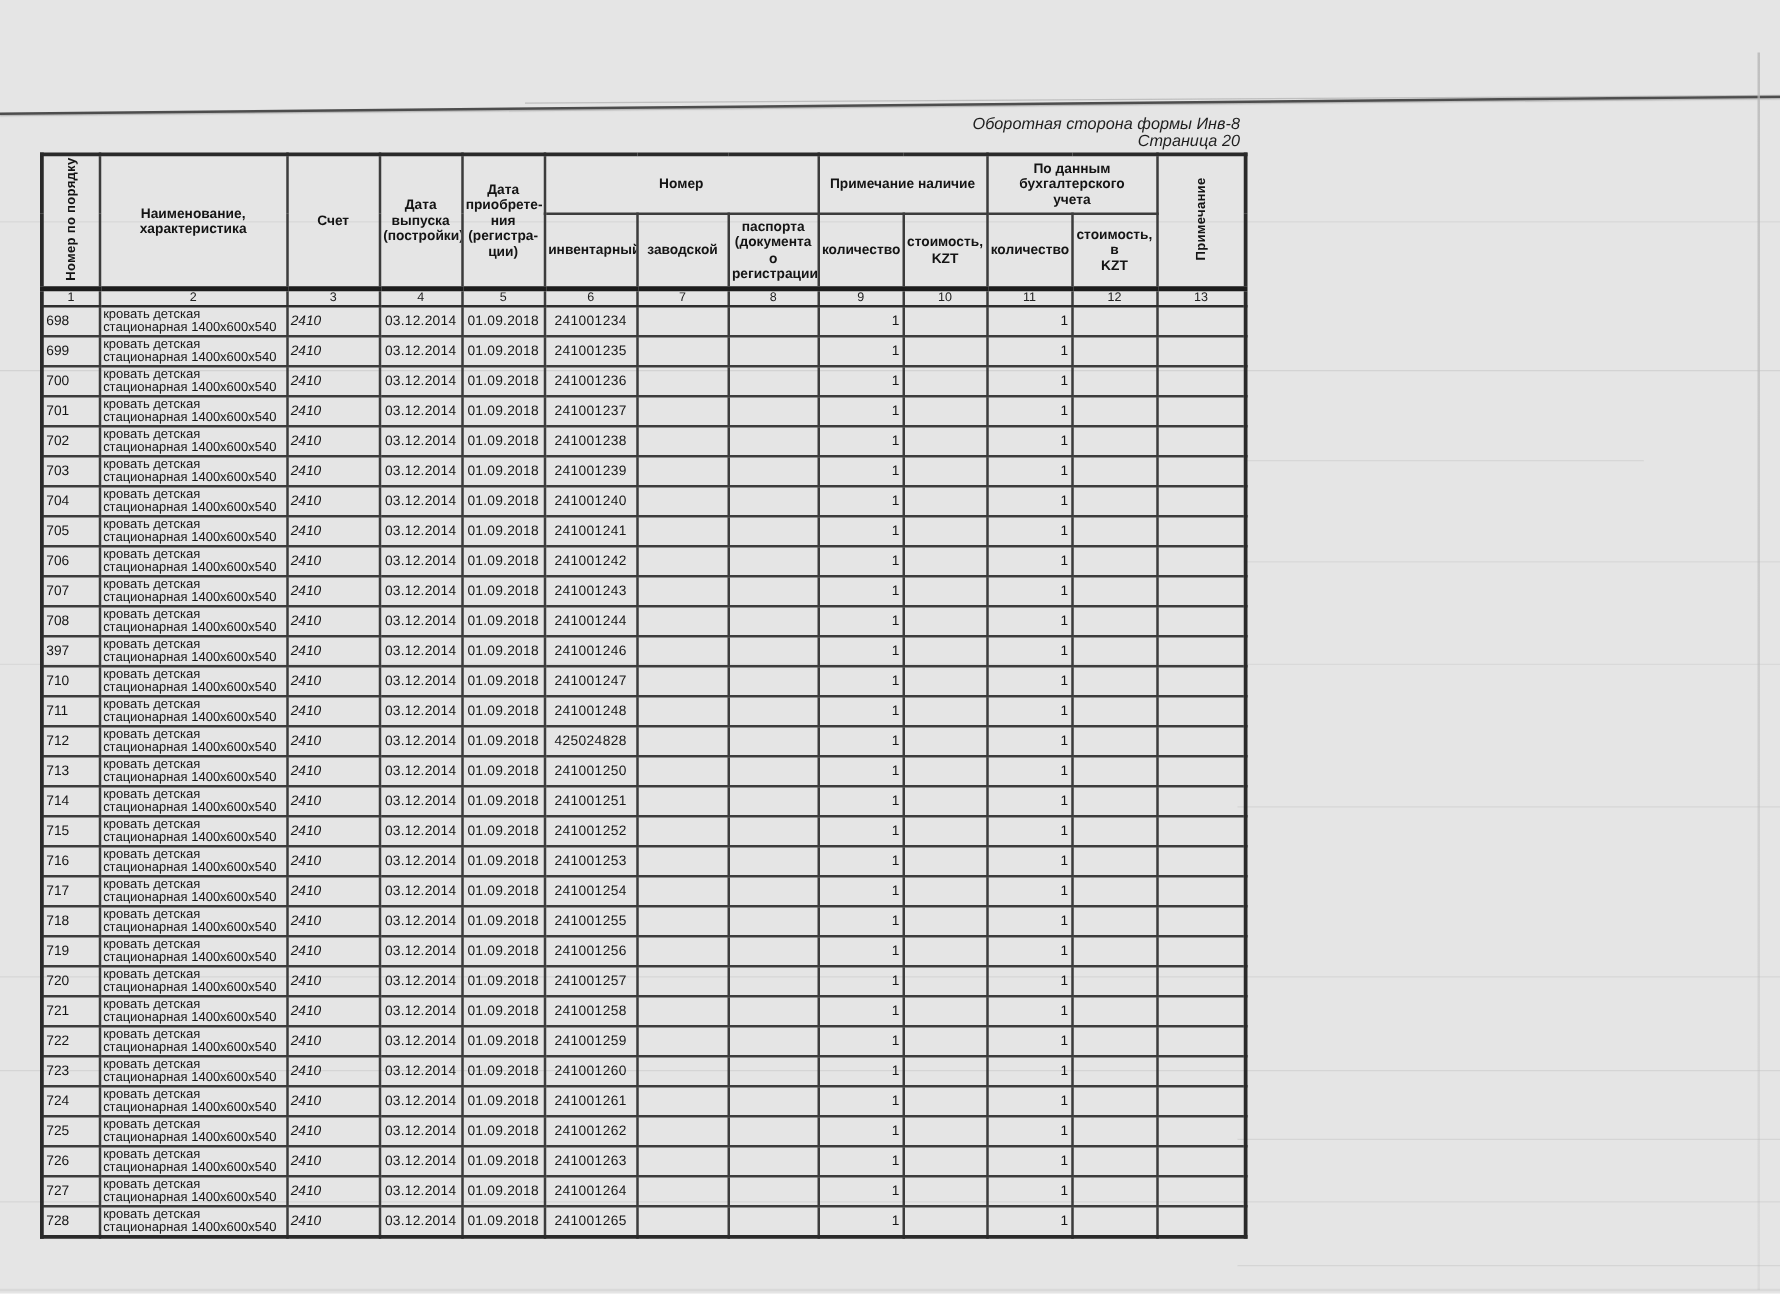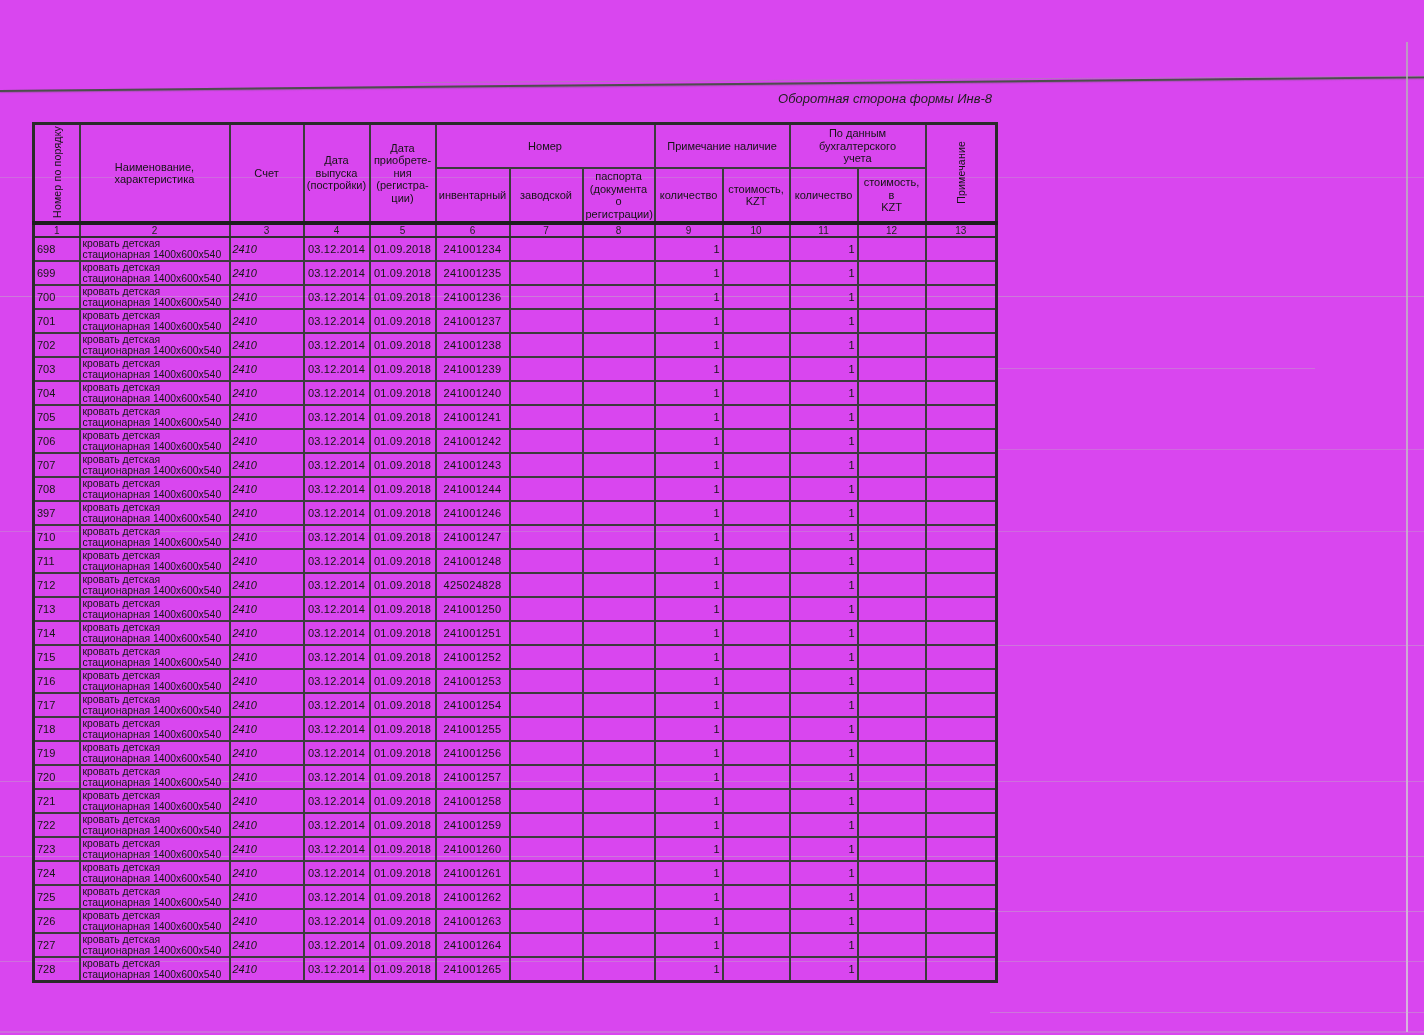--- a/index.html
+++ b/index.html
@@ -8,7 +8,7 @@
     position: relative;
     width: 1424px;
     height: 1035px;
-    background: #d946ef;
+    background: #e5e5e5;
     overflow: hidden;
     font-family: "Liberation Sans", "DejaVu Sans", sans-serif;
     color: #1a1a1a;

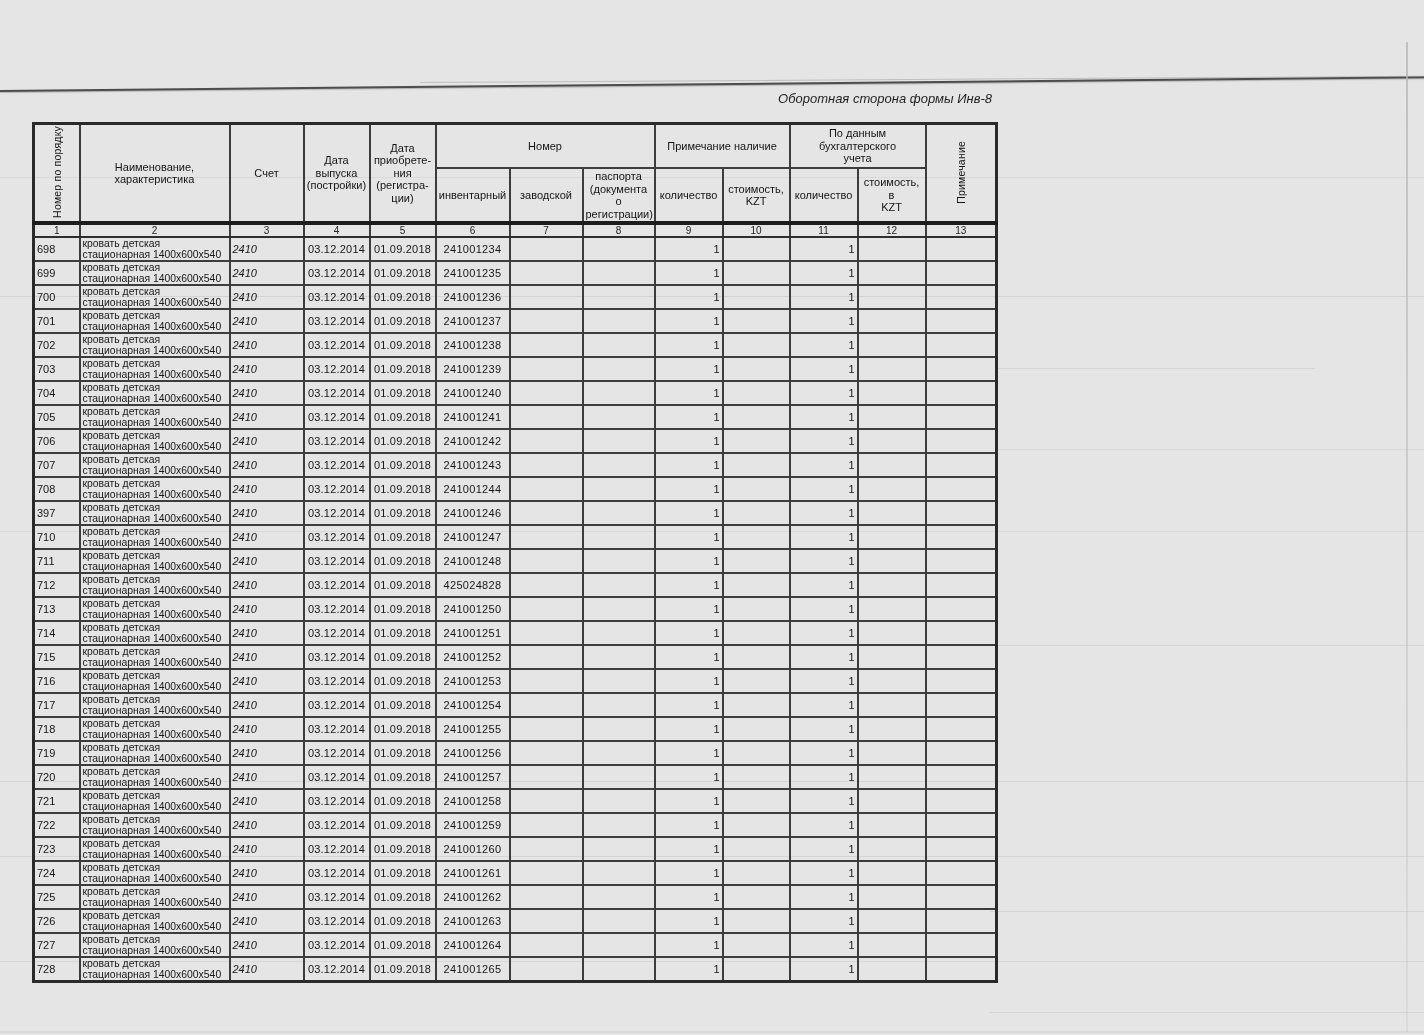--- a/index.html
+++ b/index.html
@@ -144,6 +144,7 @@
 
   <div class="form-note">
     <div>Оборотная сторона формы Инв-8</div>
+    <div>Страница 20</div>
   </div>
 
   <table class="inv-table">

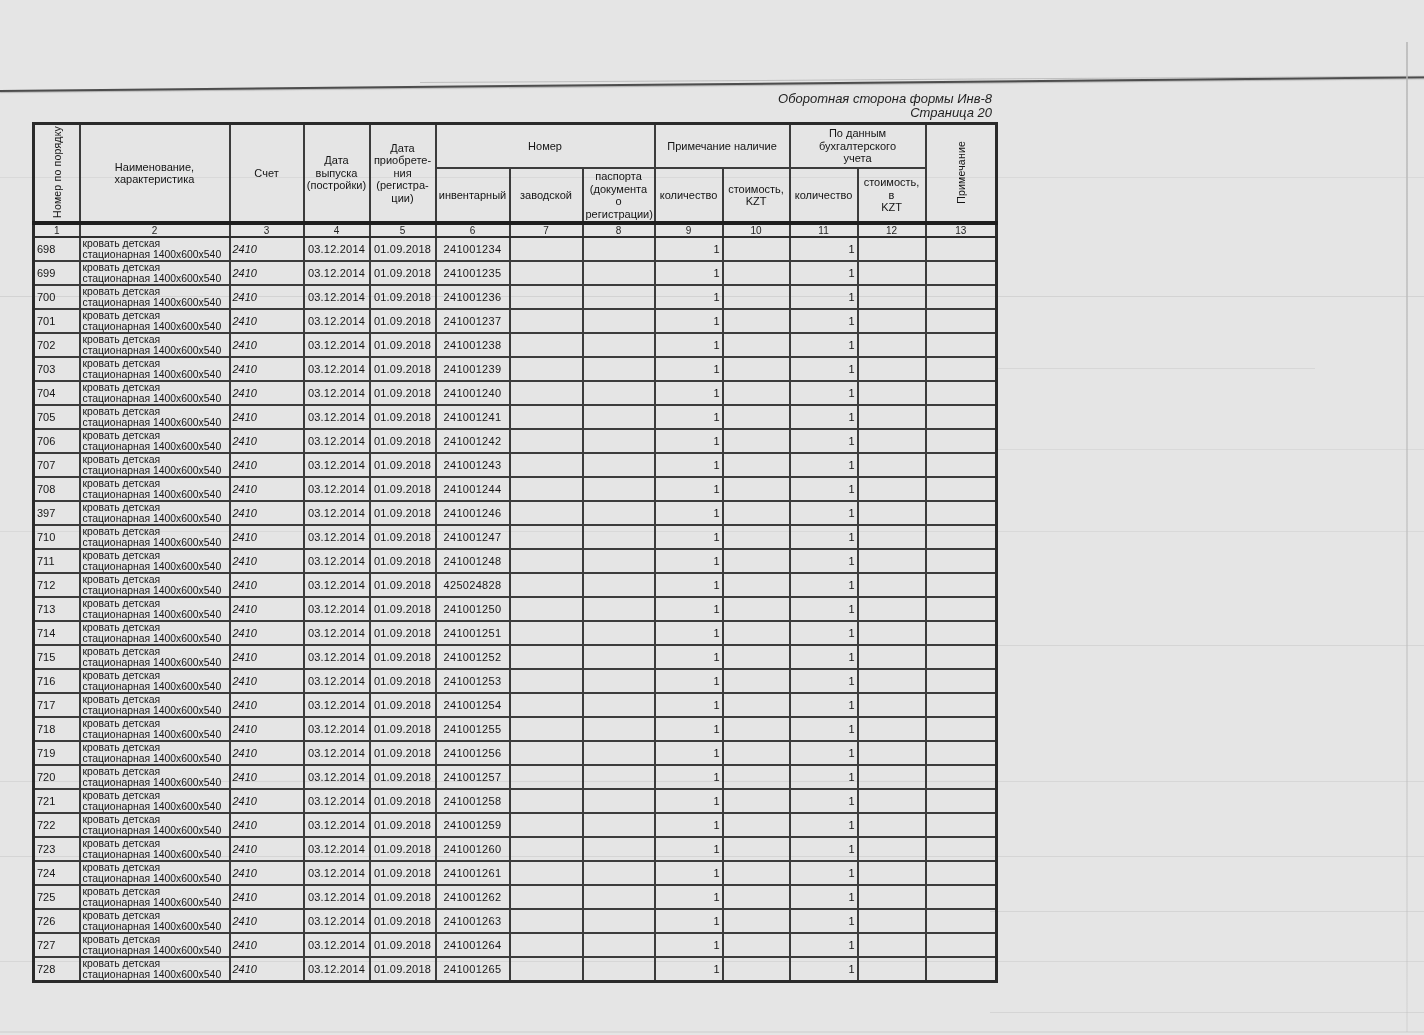--- a/index.html
+++ b/index.html
@@ -75,7 +75,7 @@
     overflow: hidden;
   }
   .inv-table thead th {
-    font-weight: 400;
+    font-weight: 700;
     font-size: 11px;
     line-height: 12.5px;
     text-align: center;

